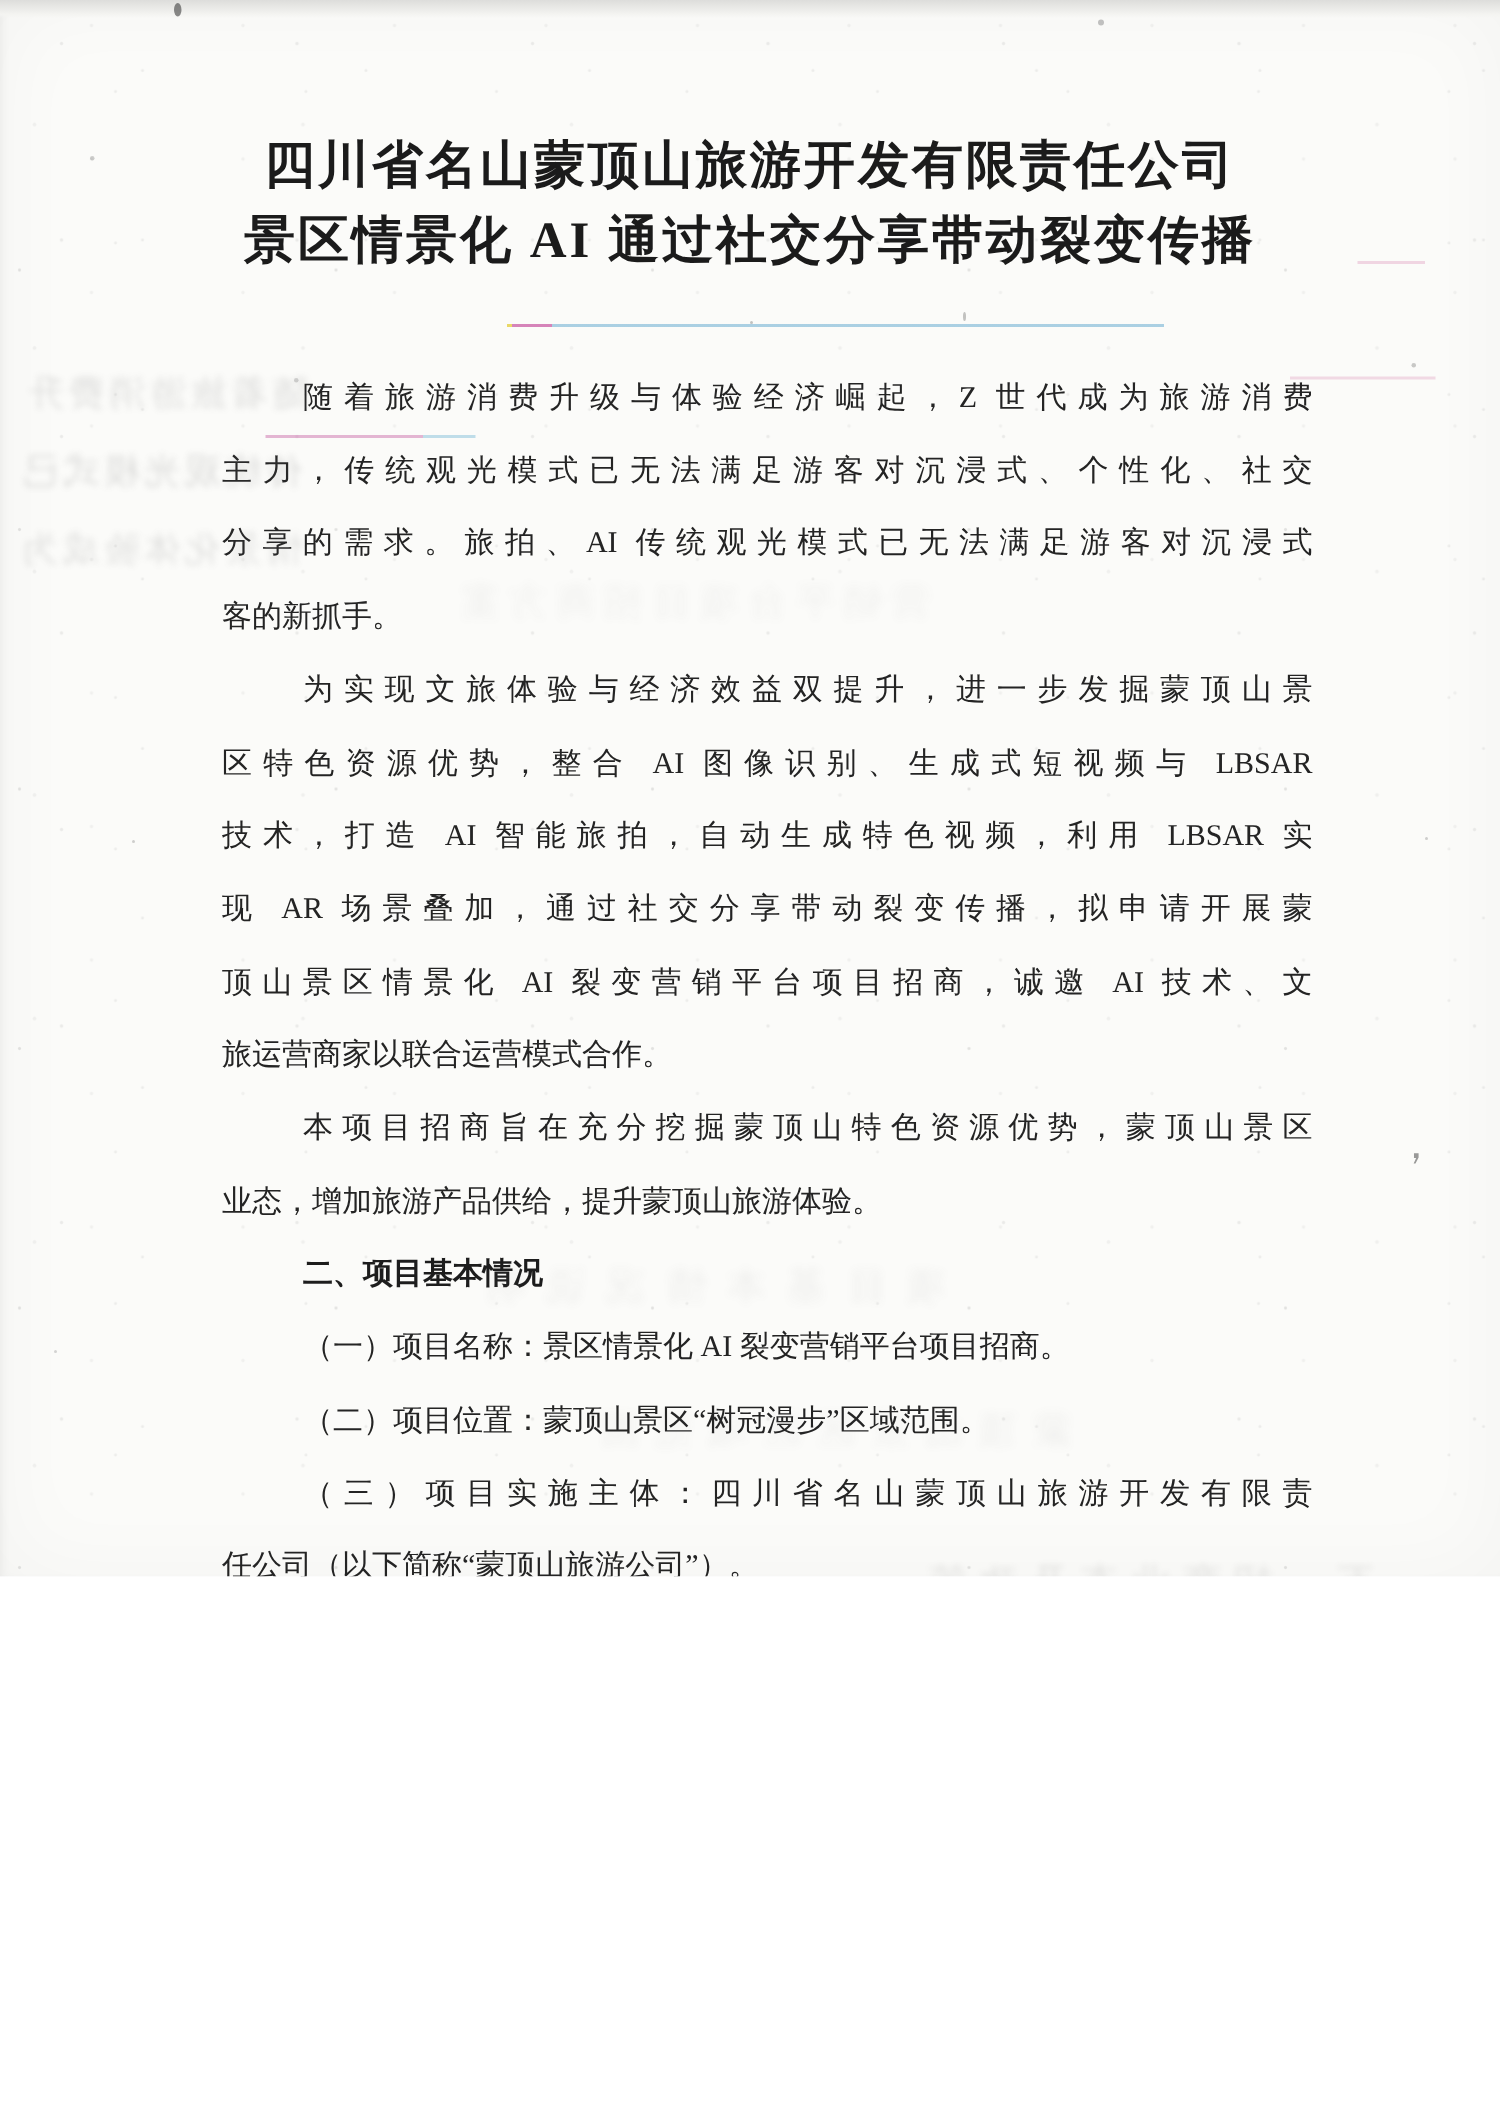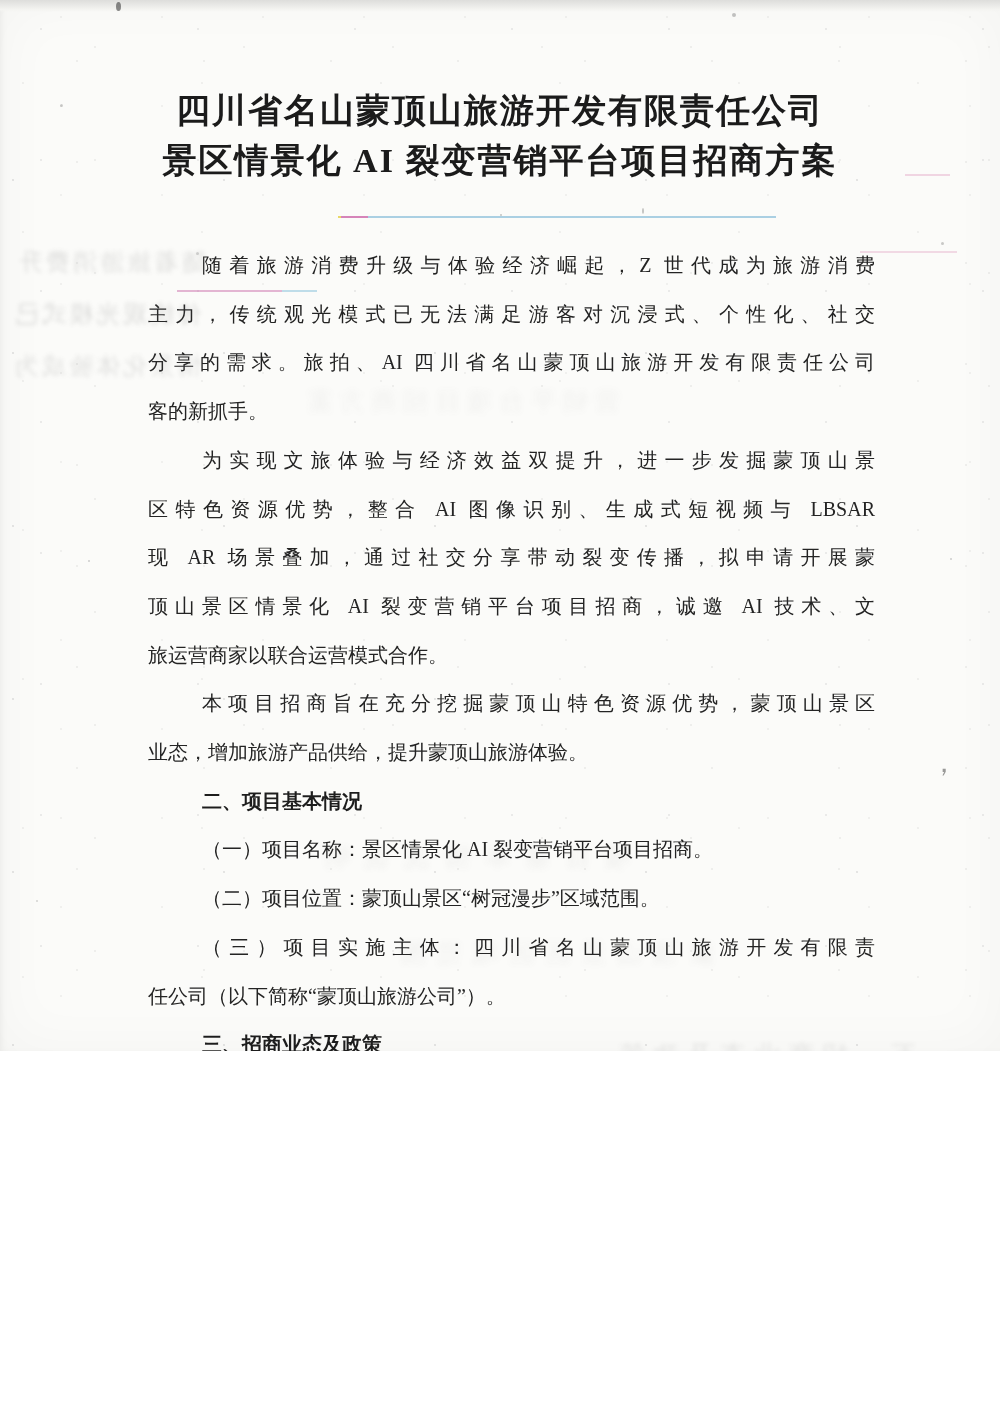--- a/index.html
+++ b/index.html
@@ -71,7 +71,7 @@
 
   <div class="doc-title">
     <div class="ln">四川省名山蒙顶山旅游开发有限责任公司</div>
-    <div class="ln">景区情景化 AI 裂变营销平台项目招商方案</div>
+    <div class="ln">景区情景化 AI 通过社交分享带动裂变传播</div>
   </div>
   <div class="title-rule"></div>
 

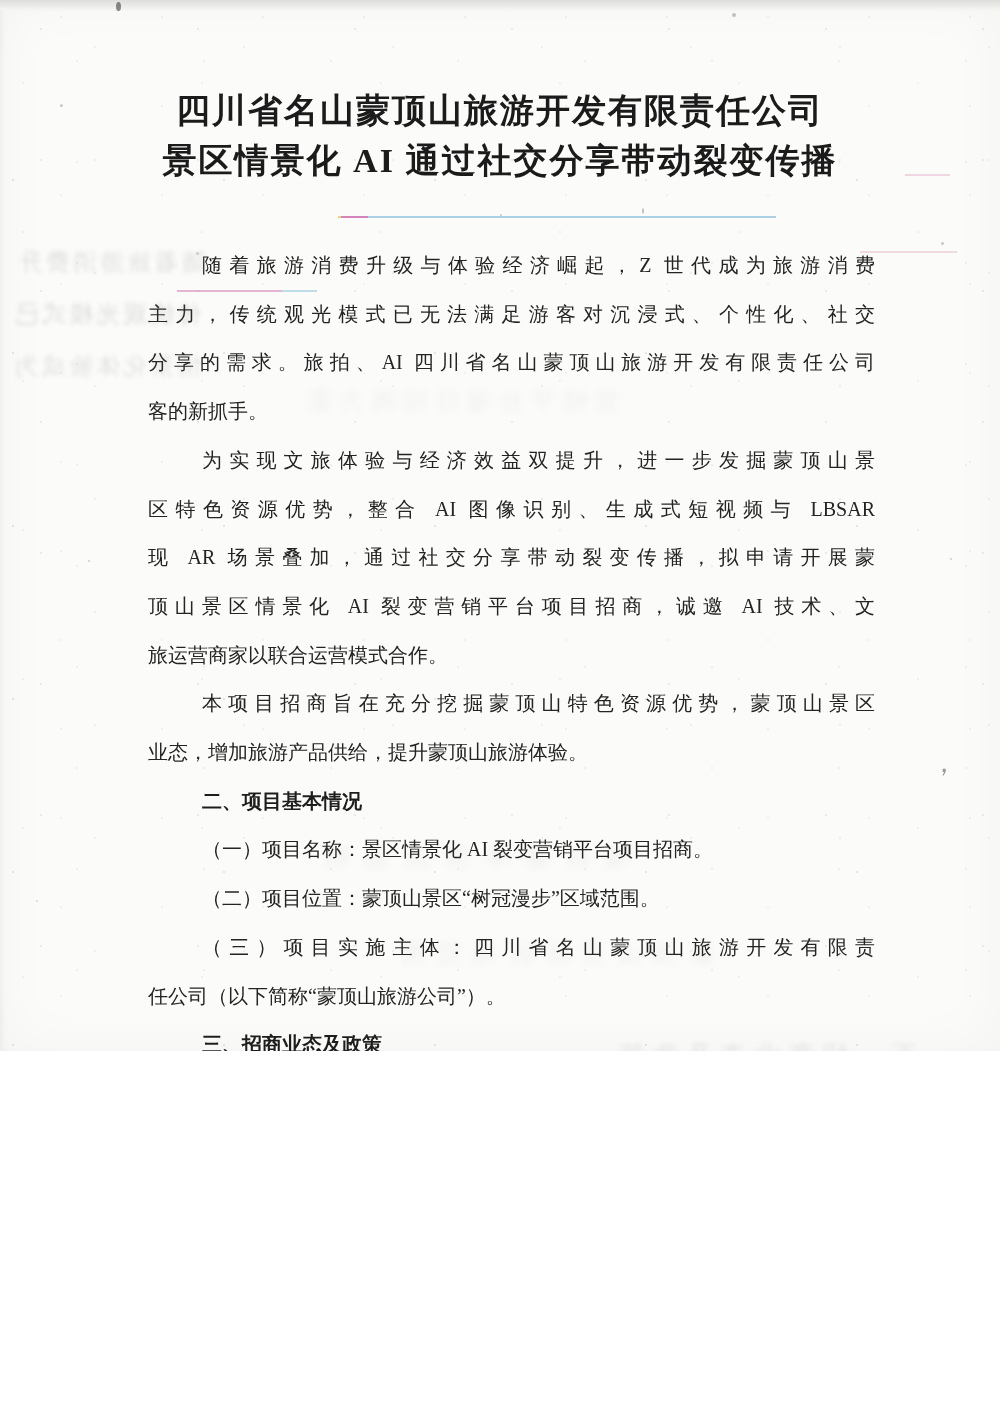--- a/index.html
+++ b/index.html
@@ -80,7 +80,7 @@
     <div>
       <span class="ln indent just">随着旅游消费升级与体验经济崛起，Z 世代成为旅游消费</span>
       <span class="ln just">主力，传统观光模式已无法满足游客对沉浸式、个性化、社交</span>
-      <span class="ln just">分享的需求。旅拍、AI 四川省名山蒙顶山旅游开发有限责任公司</span>
+      <span class="ln just">分享的需求。旅拍、AI 传统观光模式已无法满足游客对沉浸式</span>
       <span class="ln">客的新抓手。</span>
     </div>
 

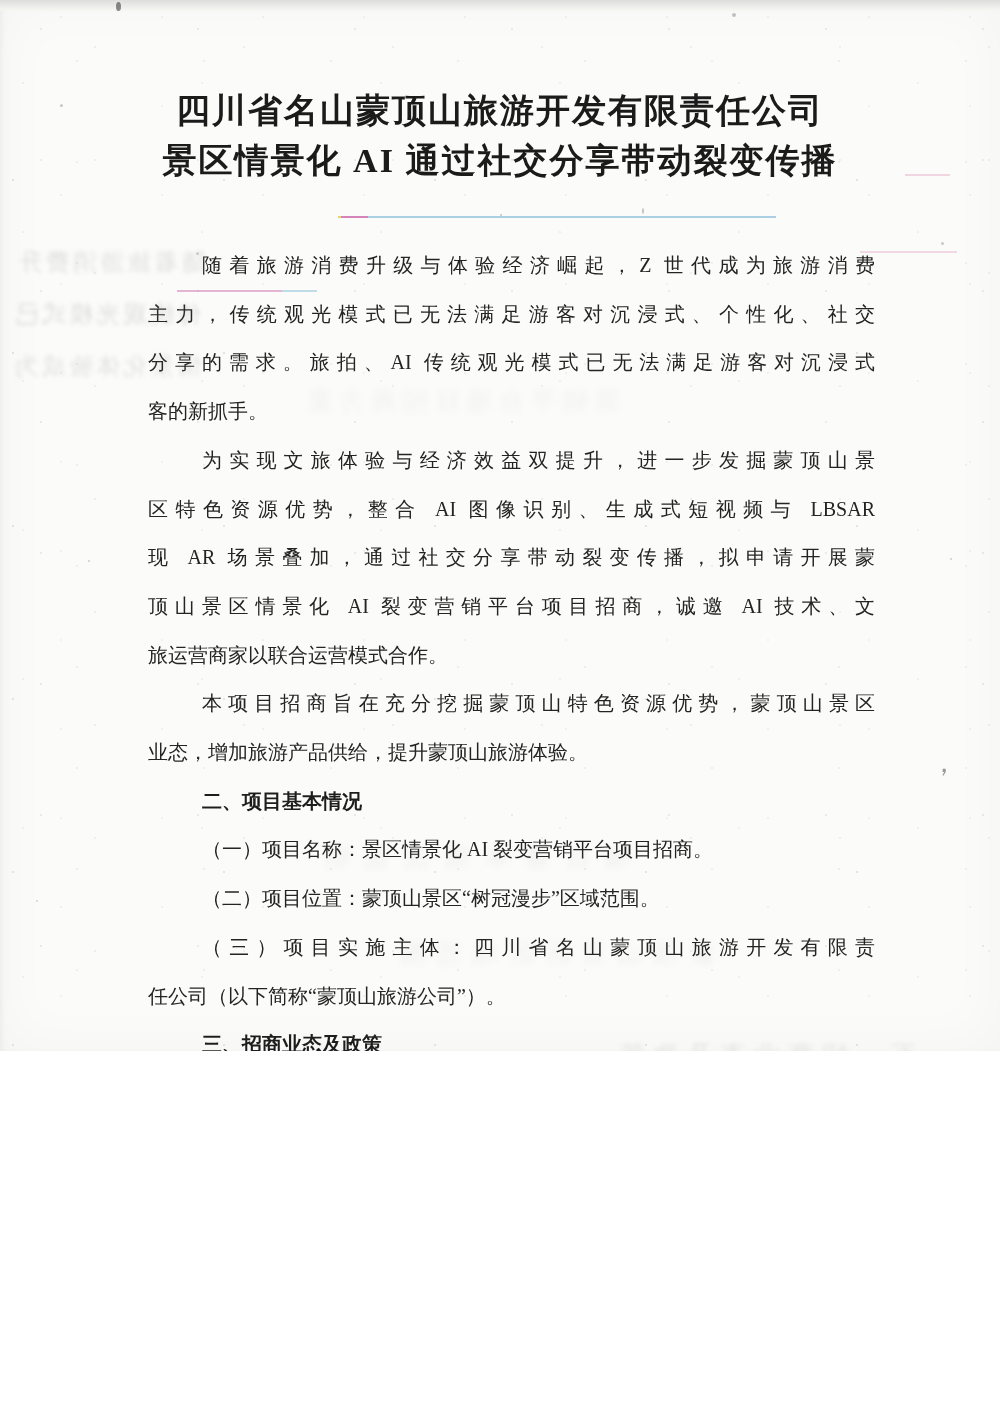--- a/index.html
+++ b/index.html
@@ -87,6 +87,7 @@
     <div>
       <span class="ln indent just">为实现文旅体验与经济效益双提升，进一步发掘蒙顶山景</span>
       <span class="ln just">区特色资源优势，整合 AI 图像识别、生成式短视频与 LBSAR</span>
+      <span class="ln just">技术，打造 AI 智能旅拍，自动生成特色视频，利用 LBSAR 实</span>
       <span class="ln just">现 AR 场景叠加，通过社交分享带动裂变传播，拟申请开展蒙</span>
       <span class="ln just">顶山景区情景化 AI 裂变营销平台项目招商，诚邀 AI 技术、文</span>
       <span class="ln">旅运营商家以联合运营模式合作。</span>

